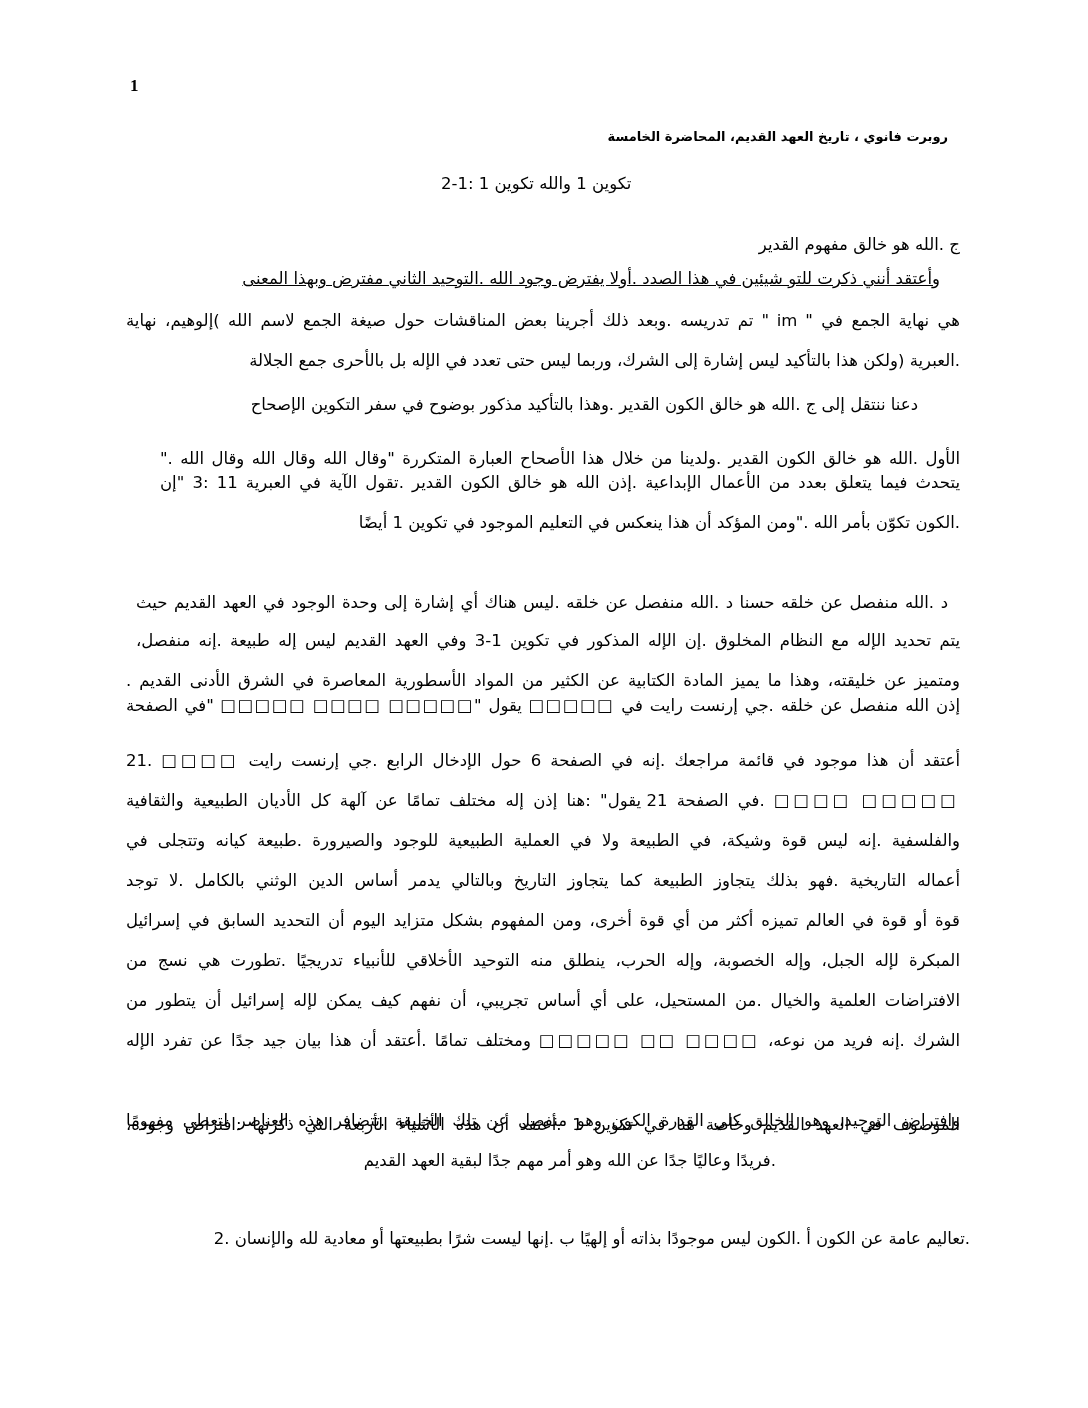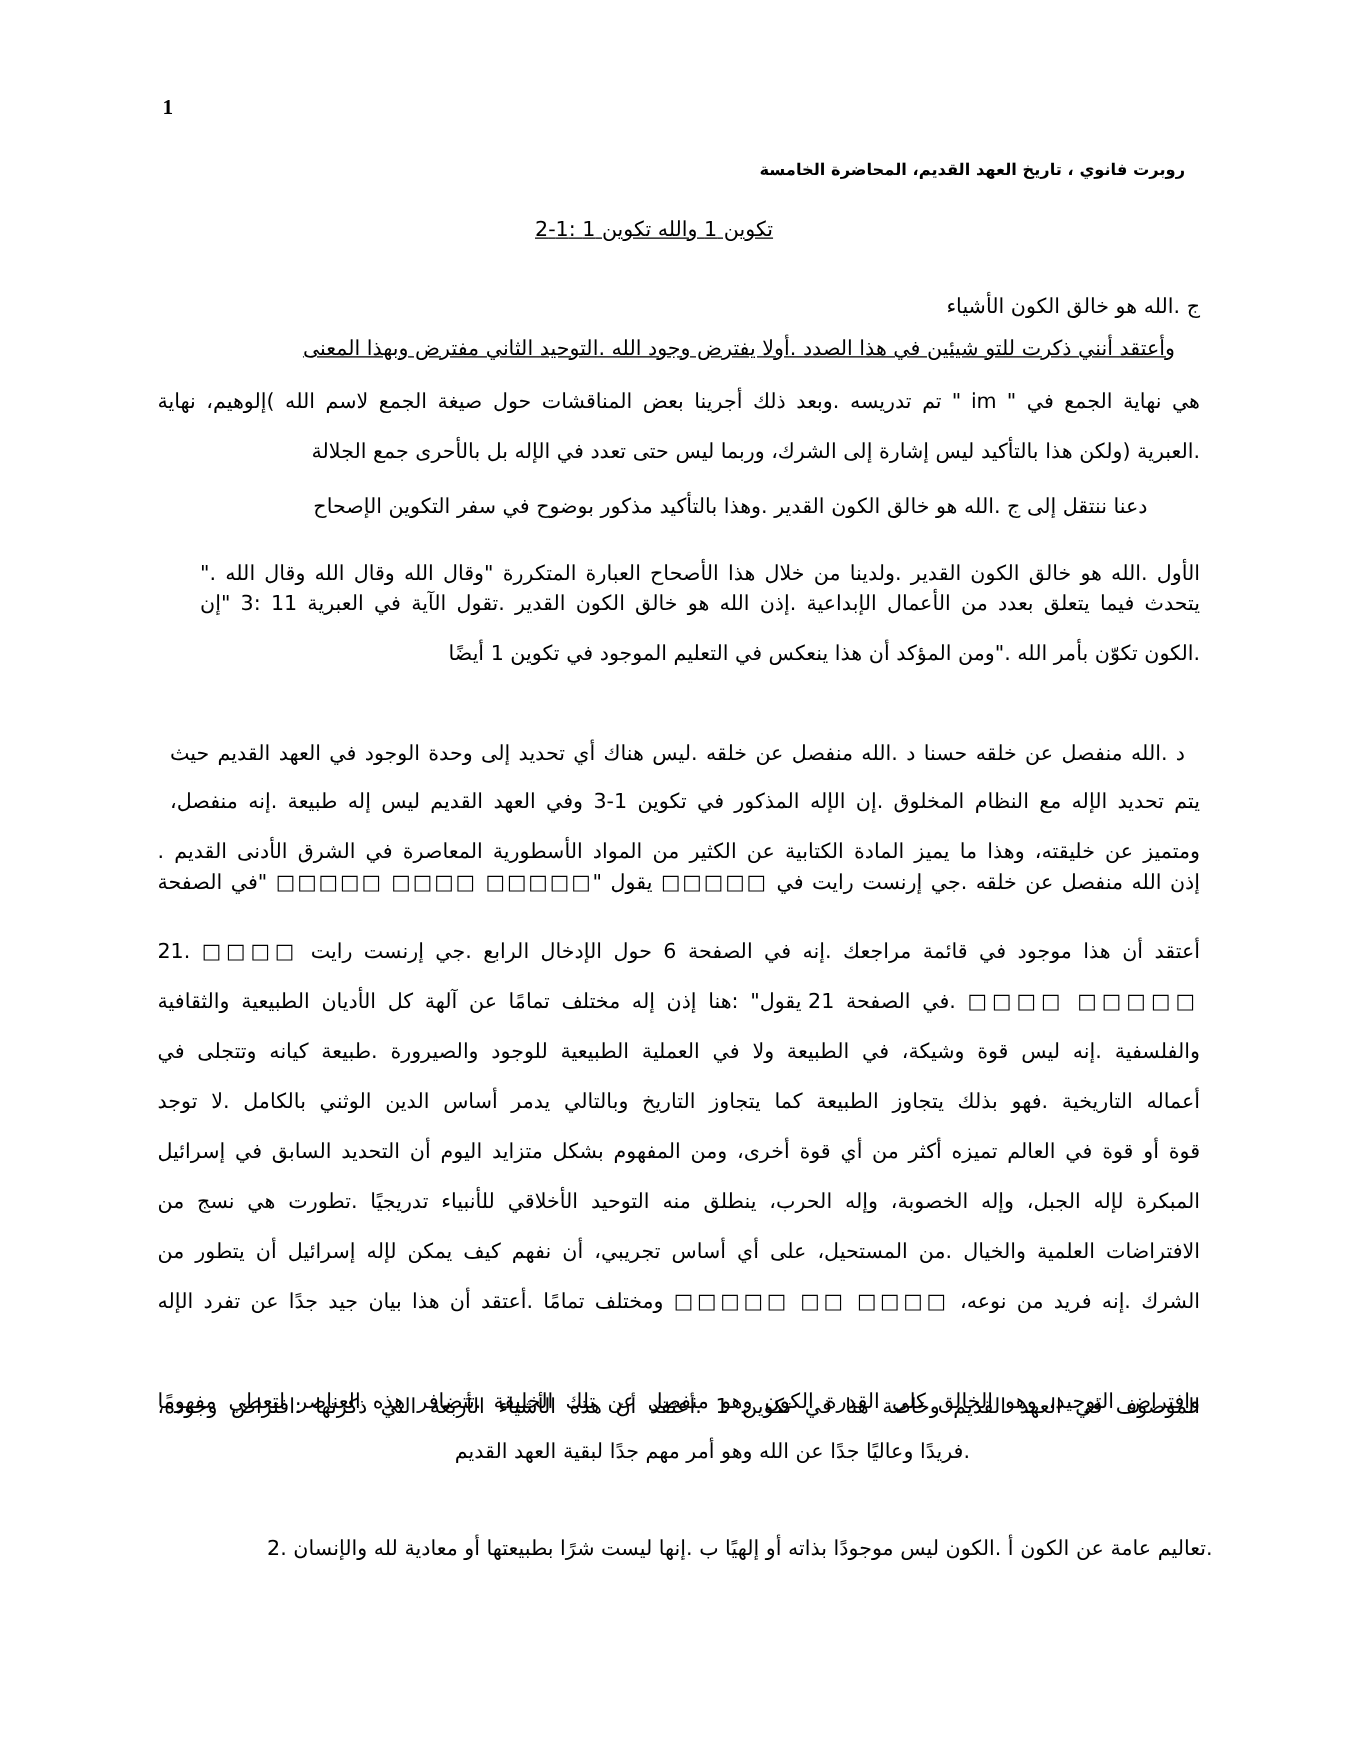--- a/index.html
+++ b/index.html
@@ -11,8 +11,8 @@
           line-height: 22px; letter-spacing: -0.3px; }
   .title { position: absolute; right: 140px; top: 129px; direction: rtl; font-weight: bold;
            font-size: 13px; white-space: nowrap; }
-  .subtitle { position: absolute; left: 428px; top: 174px; direction: rtl; font-size: 16.5px;
-              text-decoration: underline; white-space: nowrap; }
+  .subtitle { position: absolute; left: 441px; top: 174px; direction: rtl; font-size: 16.5px;
+              white-space: nowrap; }
   .justify { text-align: justify; text-align-last: justify; }
 </style>
 </head>

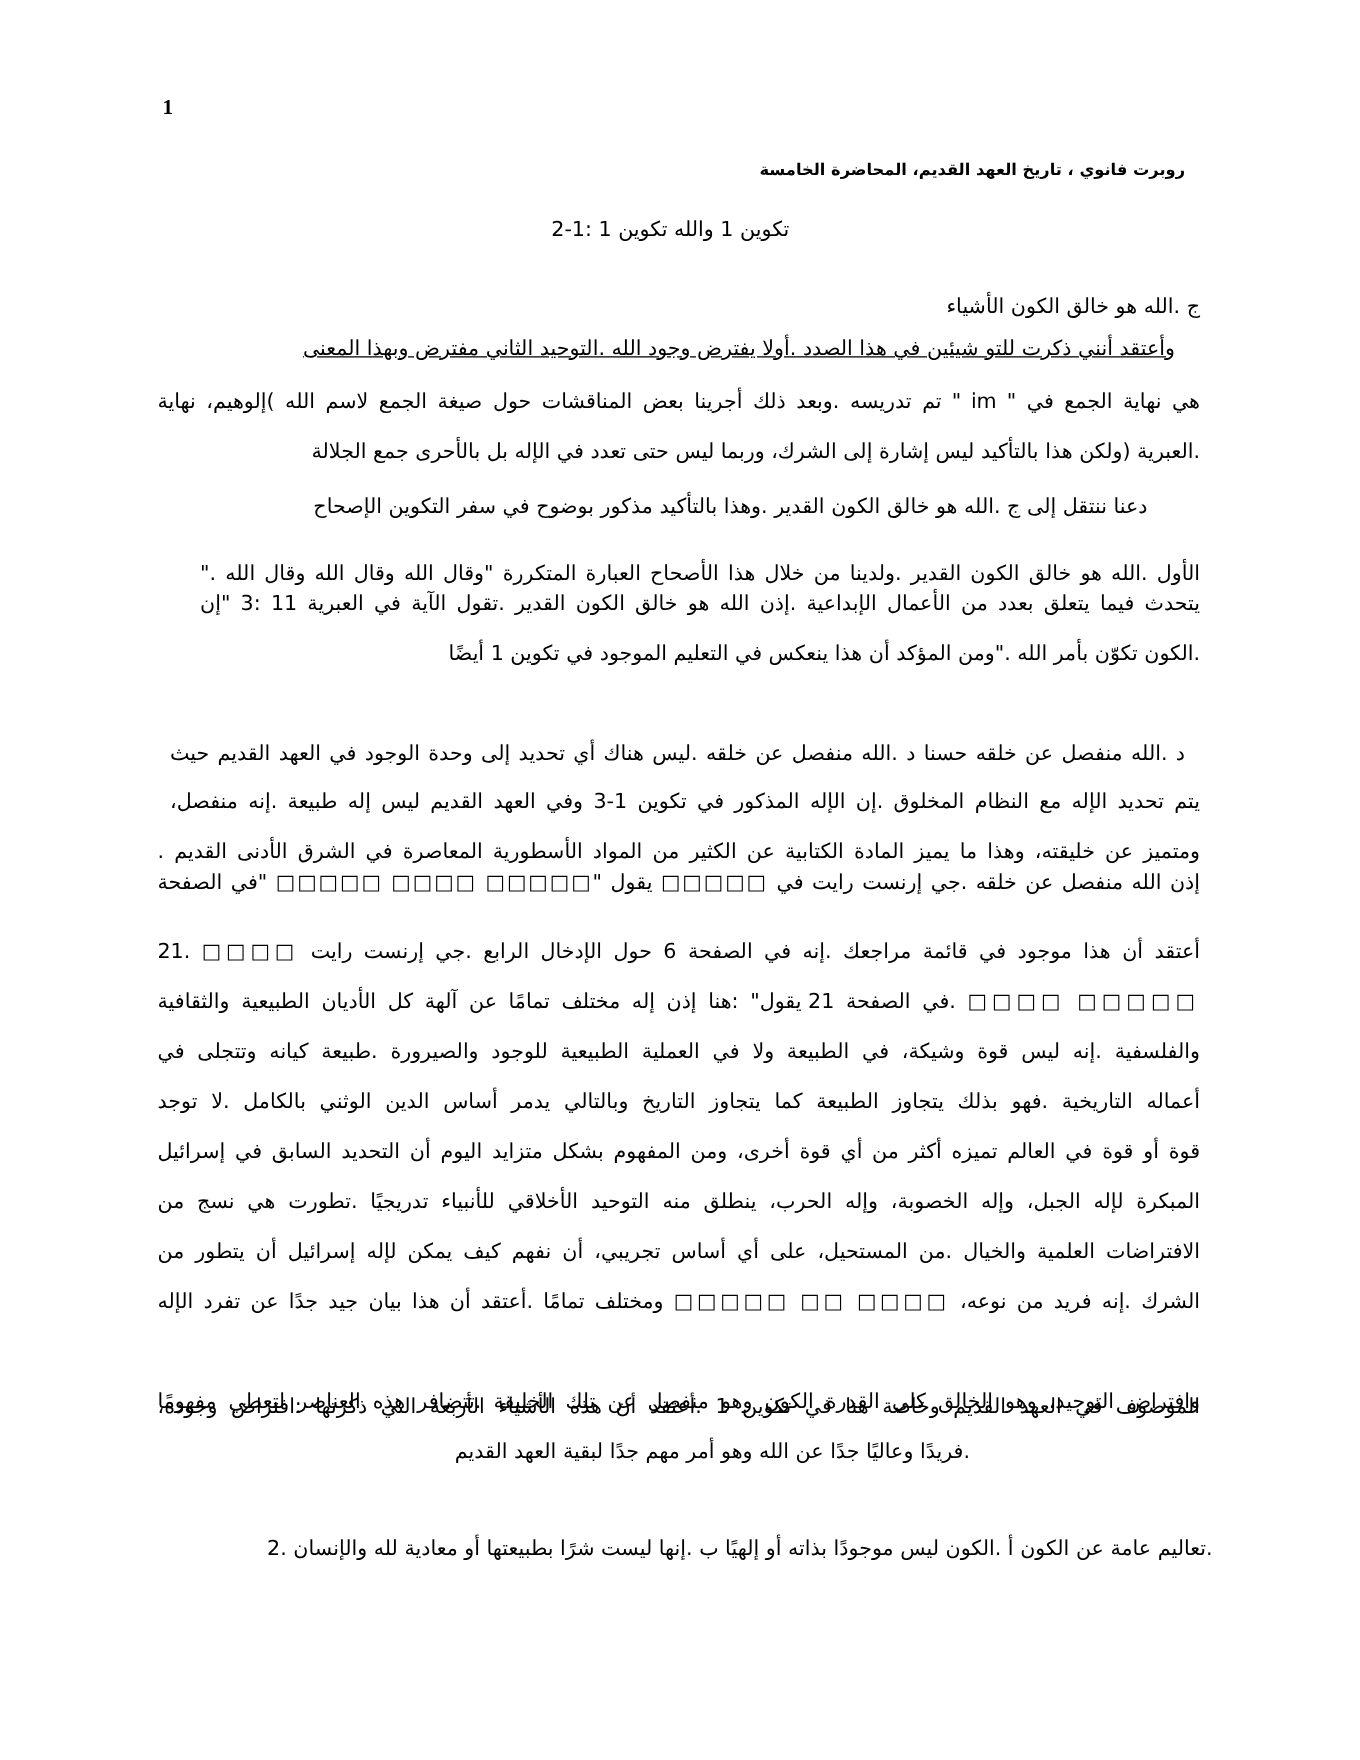--- a/index.html
+++ b/index.html
@@ -23,7 +23,7 @@
 <div class="title">روبرت فانوي ، تاريخ العهد القديم، المحاضرة الخامسة</div>
 <div class="subtitle">تكوين 1 والله تكوين 1 :1-2</div>
 
-<div class="line" style="right:128px; top:234px;">ج .الله هو خالق الكون الأشياء</div>
+<div class="line" style="right:128px; top:234px;">ج .الله هو خالق مفهوم القدير</div>
 <div class="line" style="right:148px; top:268px;text-decoration:underline;">وأعتقد أنني ذكرت للتو شيئين في هذا الصدد .أولا يفترض وجود الله .التوحيد الثاني مفترض وبهذا المعنى</div>
 <div class="line justify" style="left:126px; right:128px; top:310px;">هي نهاية الجمع في " im " تم تدريسه .وبعد ذلك أجرينا بعض المناقشات حول صيغة الجمع لاسم الله )إلوهيم، نهاية</div>
 <div class="line" style="right:128px; top:350px;">.العبرية (ولكن هذا بالتأكيد ليس إشارة إلى الشرك، وربما ليس حتى تعدد في الإله بل بالأحرى جمع الجلالة</div>

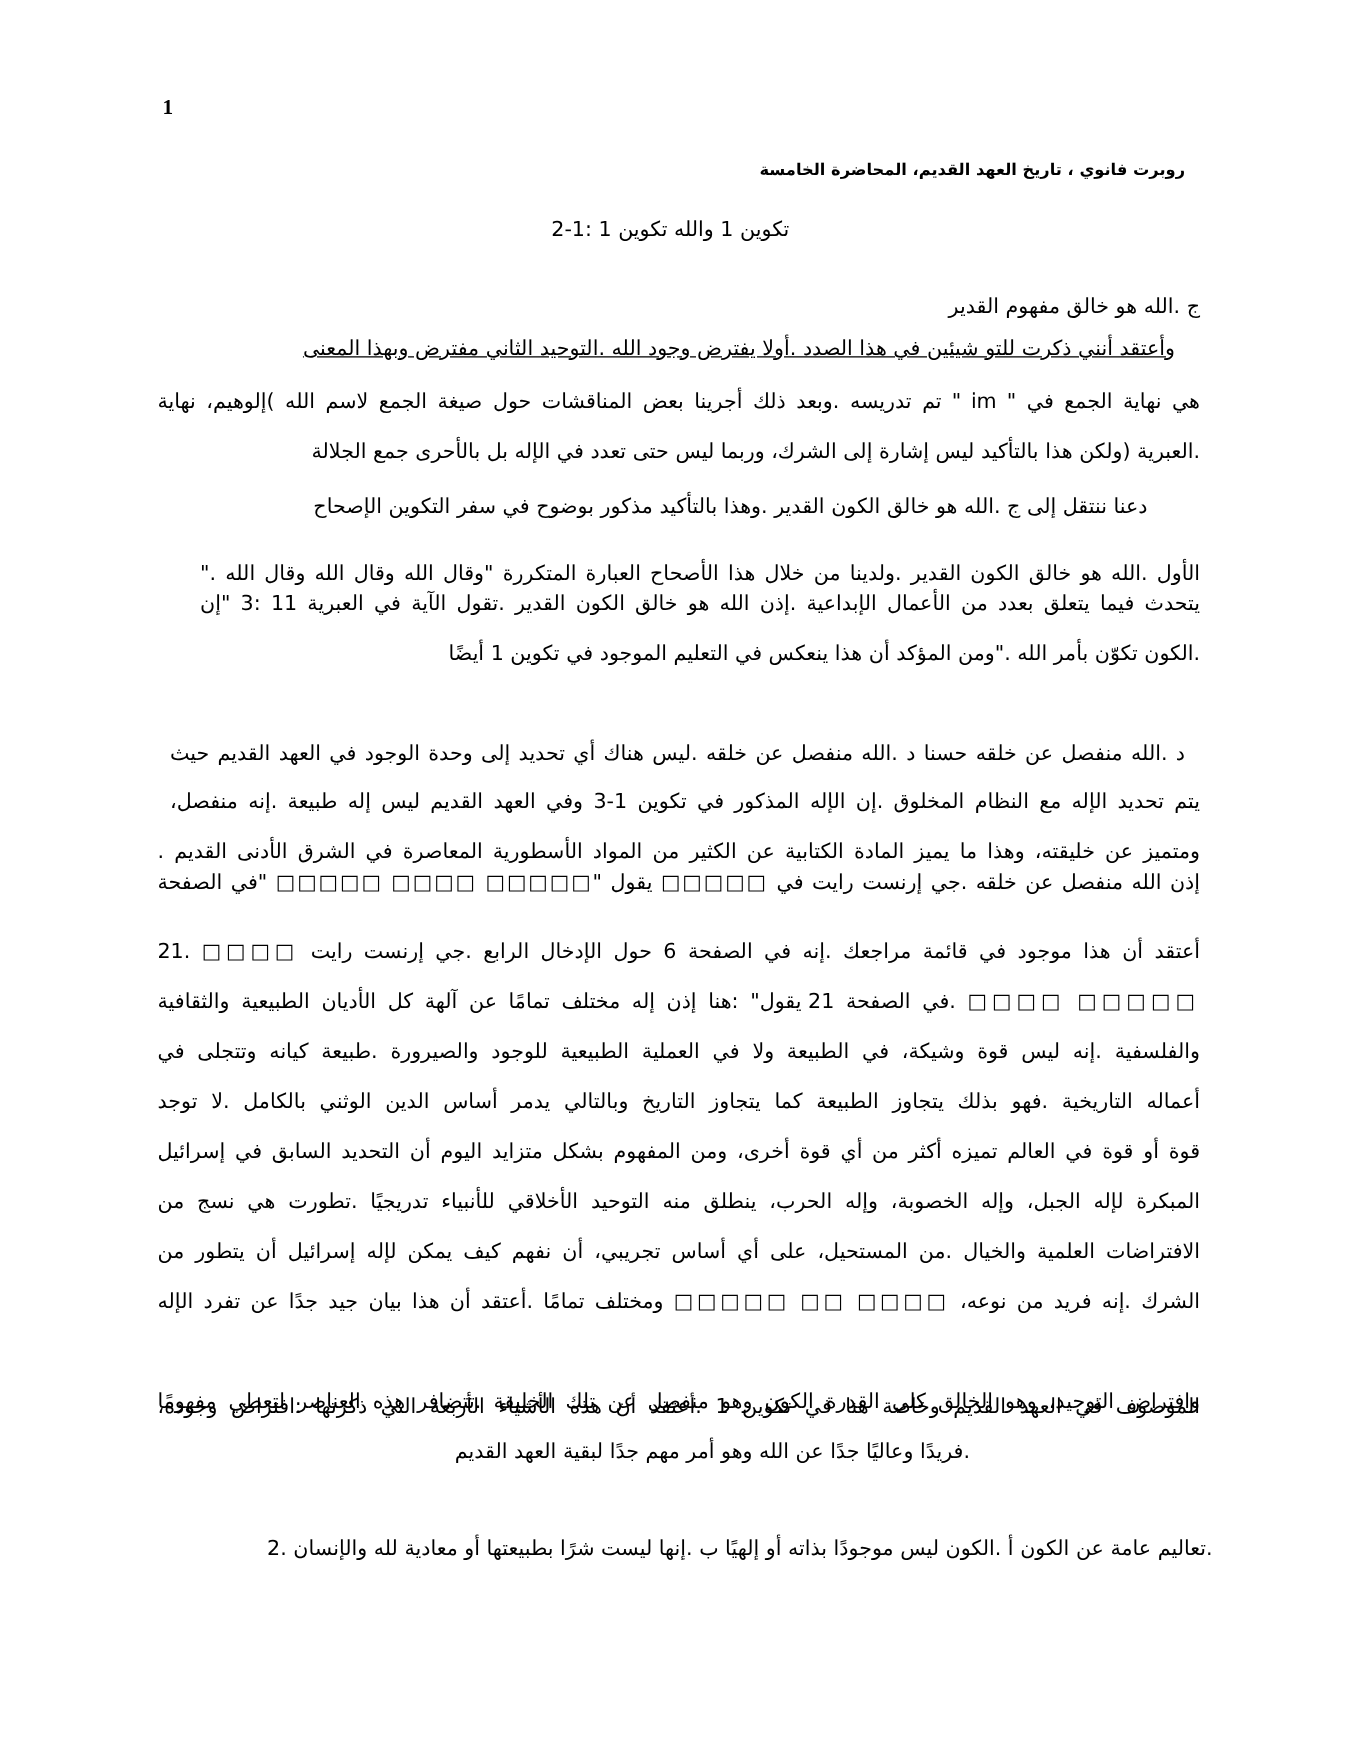--- a/index.html
+++ b/index.html
@@ -33,7 +33,7 @@
 <div class="line justify" style="left:160px; right:128px; top:472px;">يتحدث فيما يتعلق بعدد من الأعمال الإبداعية .إذن الله هو خالق الكون القدير .تقول الآية في العبرية 11 :3 "إن</div>
 <div class="line" style="right:128px; top:512px;">.الكون تكوّن بأمر الله ."ومن المؤكد أن هذا ينعكس في التعليم الموجود في تكوين 1 أيضًا</div>
 
-<div class="line justify" style="left:136px; right:140px; top:592px;">د .الله منفصل عن خلقه    حسنا د .الله منفصل عن خلقه .ليس هناك أي تحديد إلى وحدة الوجود في العهد القديم حيث</div>
+<div class="line justify" style="left:136px; right:140px; top:592px;">د .الله منفصل عن خلقه    حسنا د .الله منفصل عن خلقه .ليس هناك أي إشارة إلى وحدة الوجود في العهد القديم حيث</div>
 <div class="line justify" style="left:136px; right:128px; top:630px;">يتم تحديد الإله مع النظام المخلوق .إن الإله المذكور في تكوين 1-3 وفي العهد القديم ليس إله طبيعة .إنه منفصل،</div>
 <div class="line justify" style="left:126px; right:128px; top:670px;">ومتميز عن خليقته، وهذا ما يميز المادة الكتابية عن الكثير من المواد الأسطورية المعاصرة في الشرق الأدنى القديم .</div>
 <div class="line justify" style="left:126px; right:128px; top:695px;">إذن الله منفصل عن خلقه .جي إرنست رايت في □□□□□ يقول "□□□□□ □□□□ □□□□□ "في الصفحة</div>

